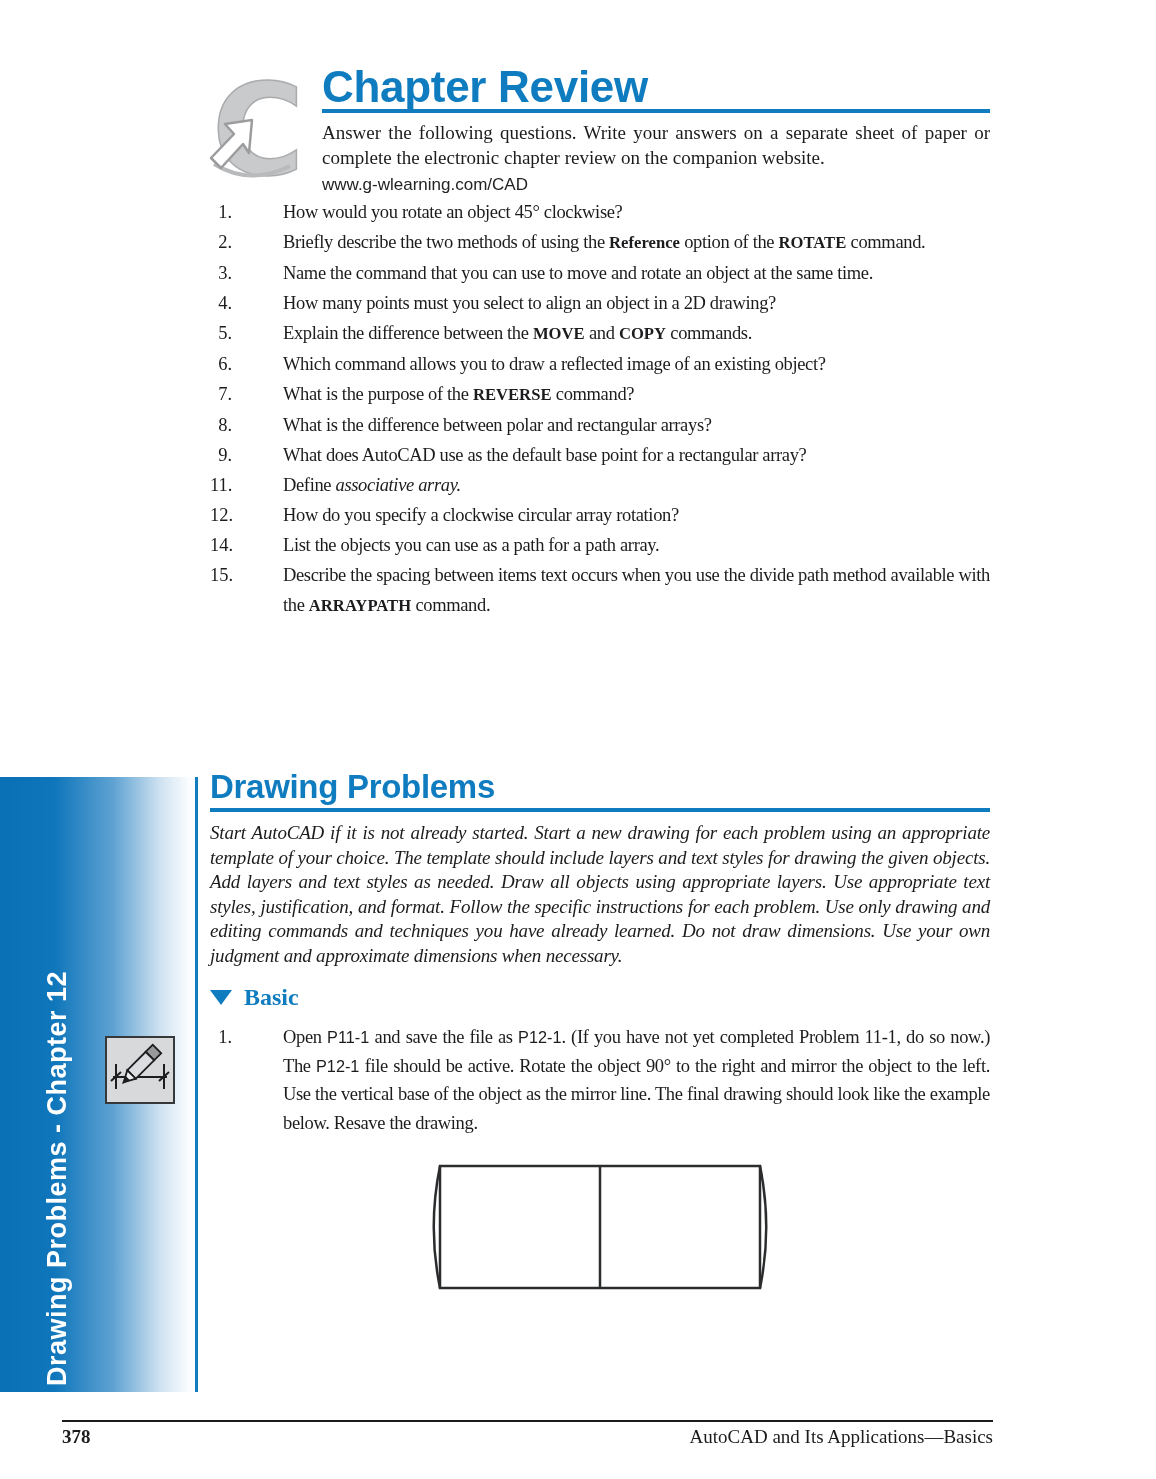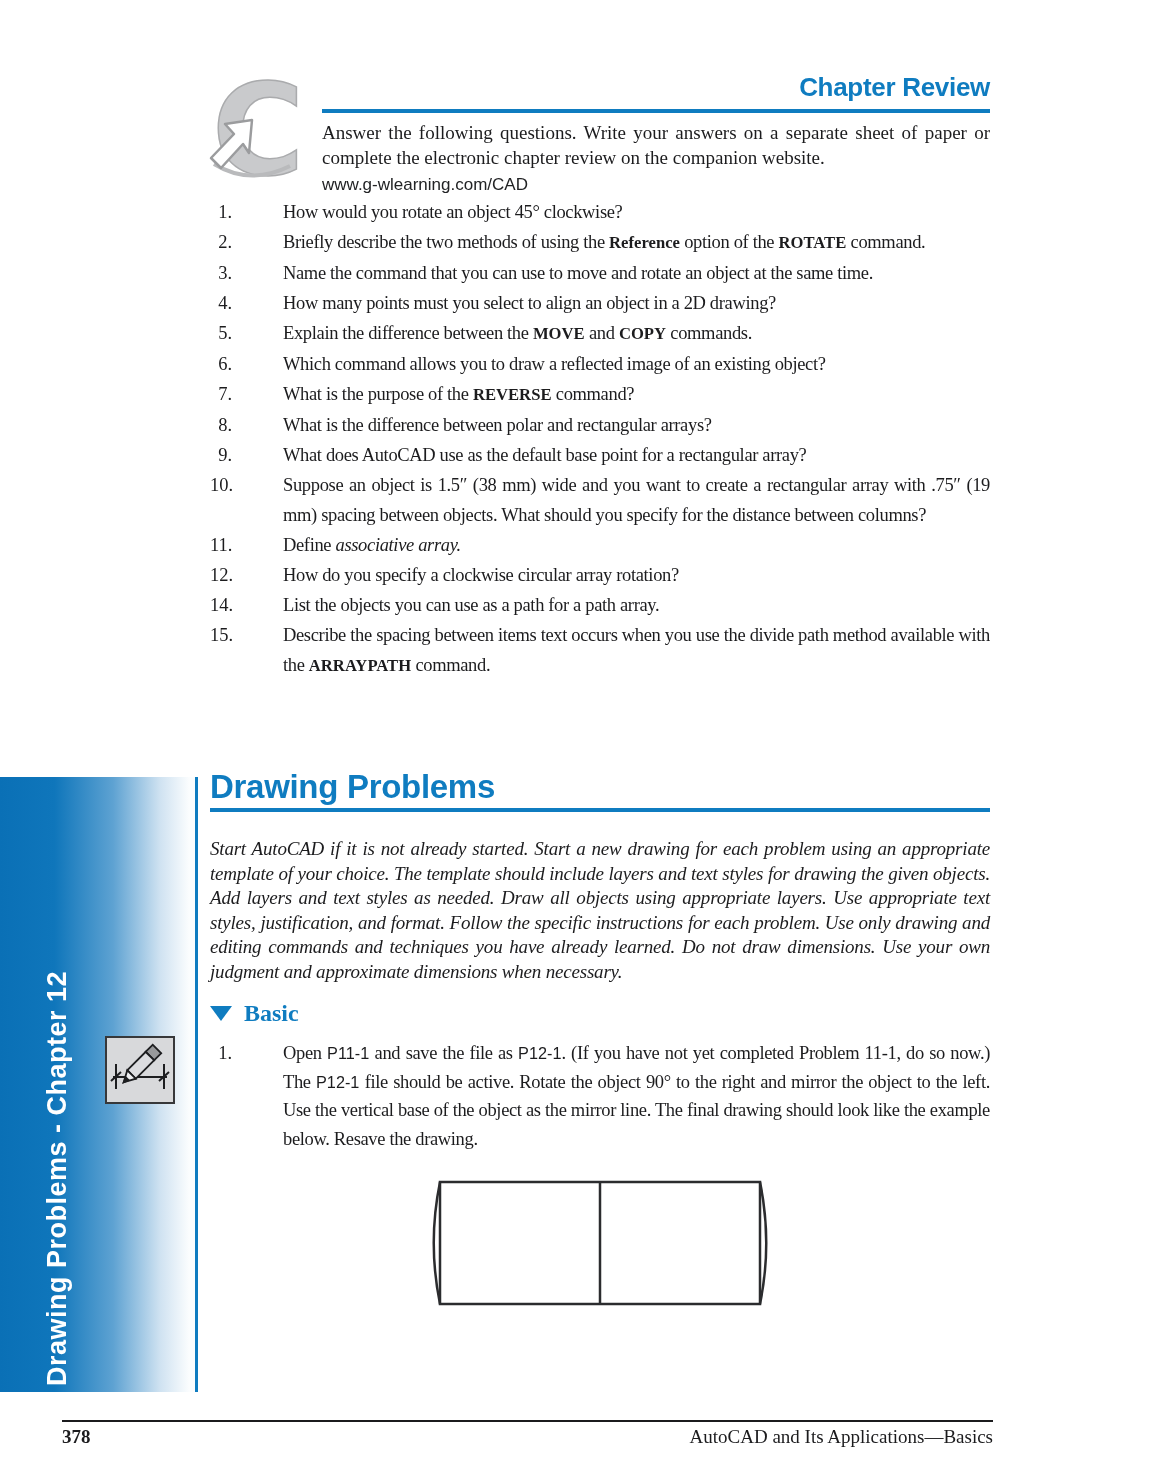--- a/index.html
+++ b/index.html
@@ -25,11 +25,10 @@
   .cr-head h1 {
     font-family: "Liberation Sans", sans-serif;
     font-weight: bold;
-    font-size: 26px;
+    font-size: 44px;
     line-height: 38px;
     color: var(--accent);
     letter-spacing: -0.3px;
-    text-align: right;
   }
   .head-rule { height: 4px; background: var(--accent); margin-top: 3px; }
   .cr-intro {

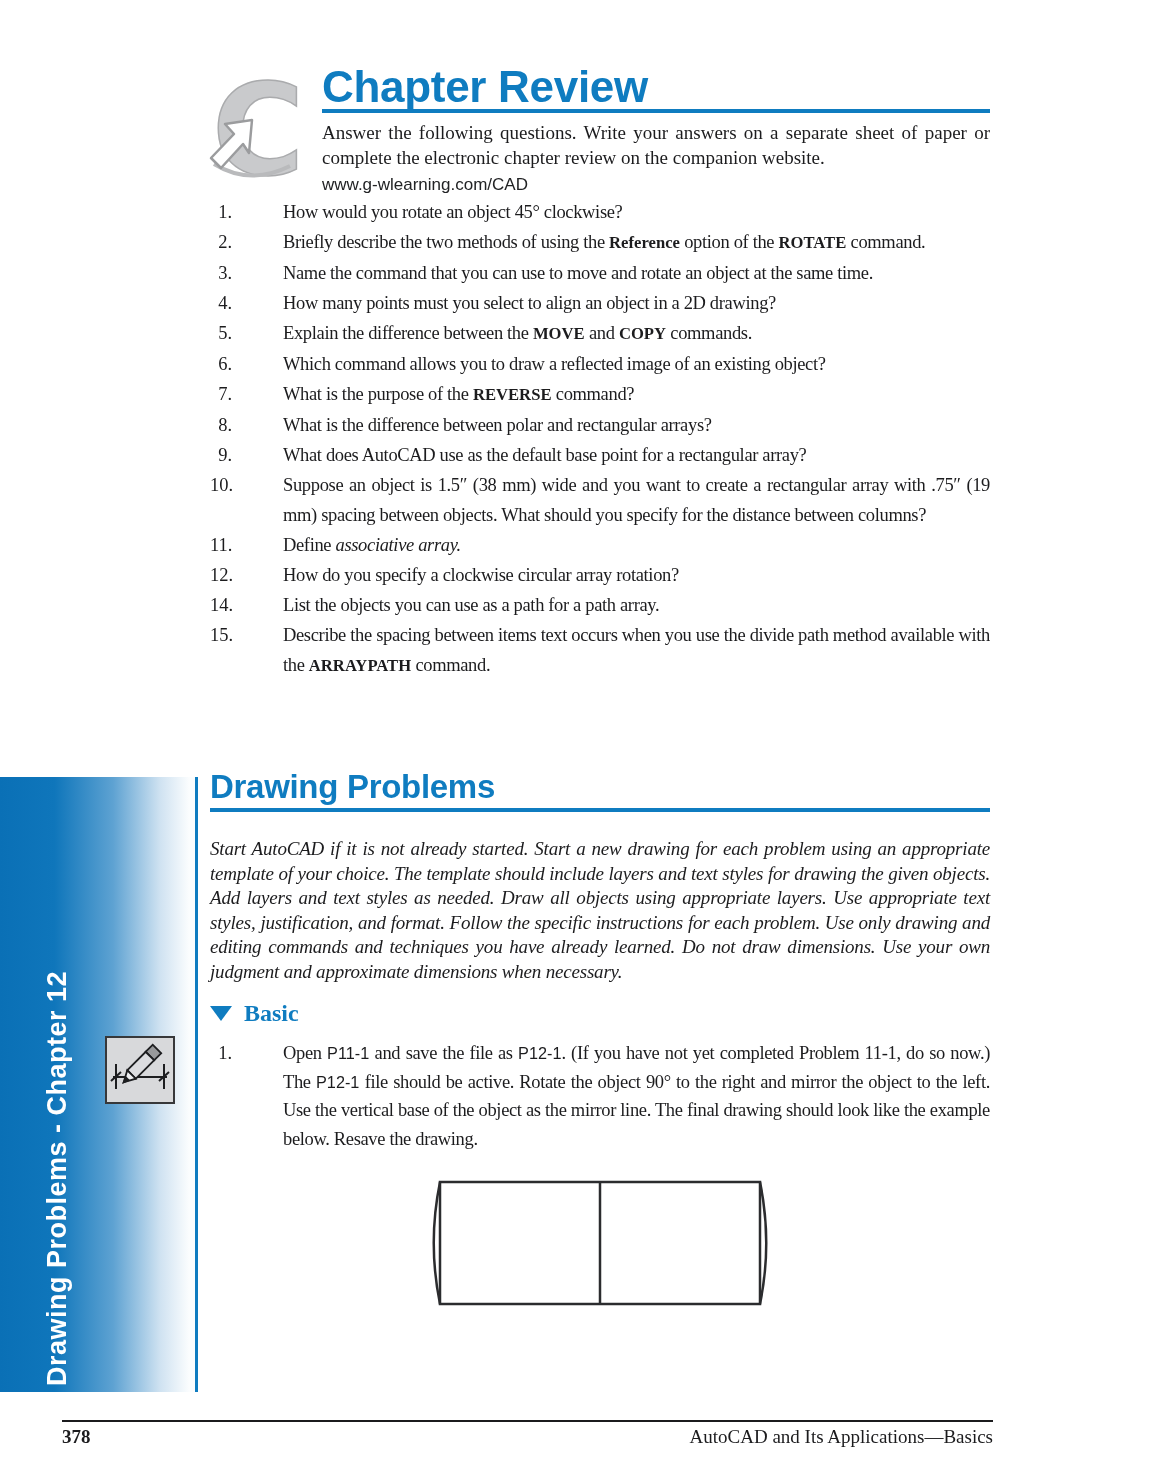--- a/index.html
+++ b/index.html
@@ -184,10 +184,6 @@
       <li>
         <span class="li-num">9.</span>
         <span class="li-body"><span class="seg-plain">What does AutoCAD use as the default base point for a rectangular array?</span></span>
-      </li>
-      <li>
-        <span class="li-num">10.</span>
-        <span class="li-body"><span class="seg-plain">Suppose an object is 1.5″ (38 mm) wide and you want to create a rectangular array with .75″ (19 mm) spacing between objects. What should you specify for the distance between columns?</span></span>
       </li>
       <li>
         <span class="li-num">11.</span>

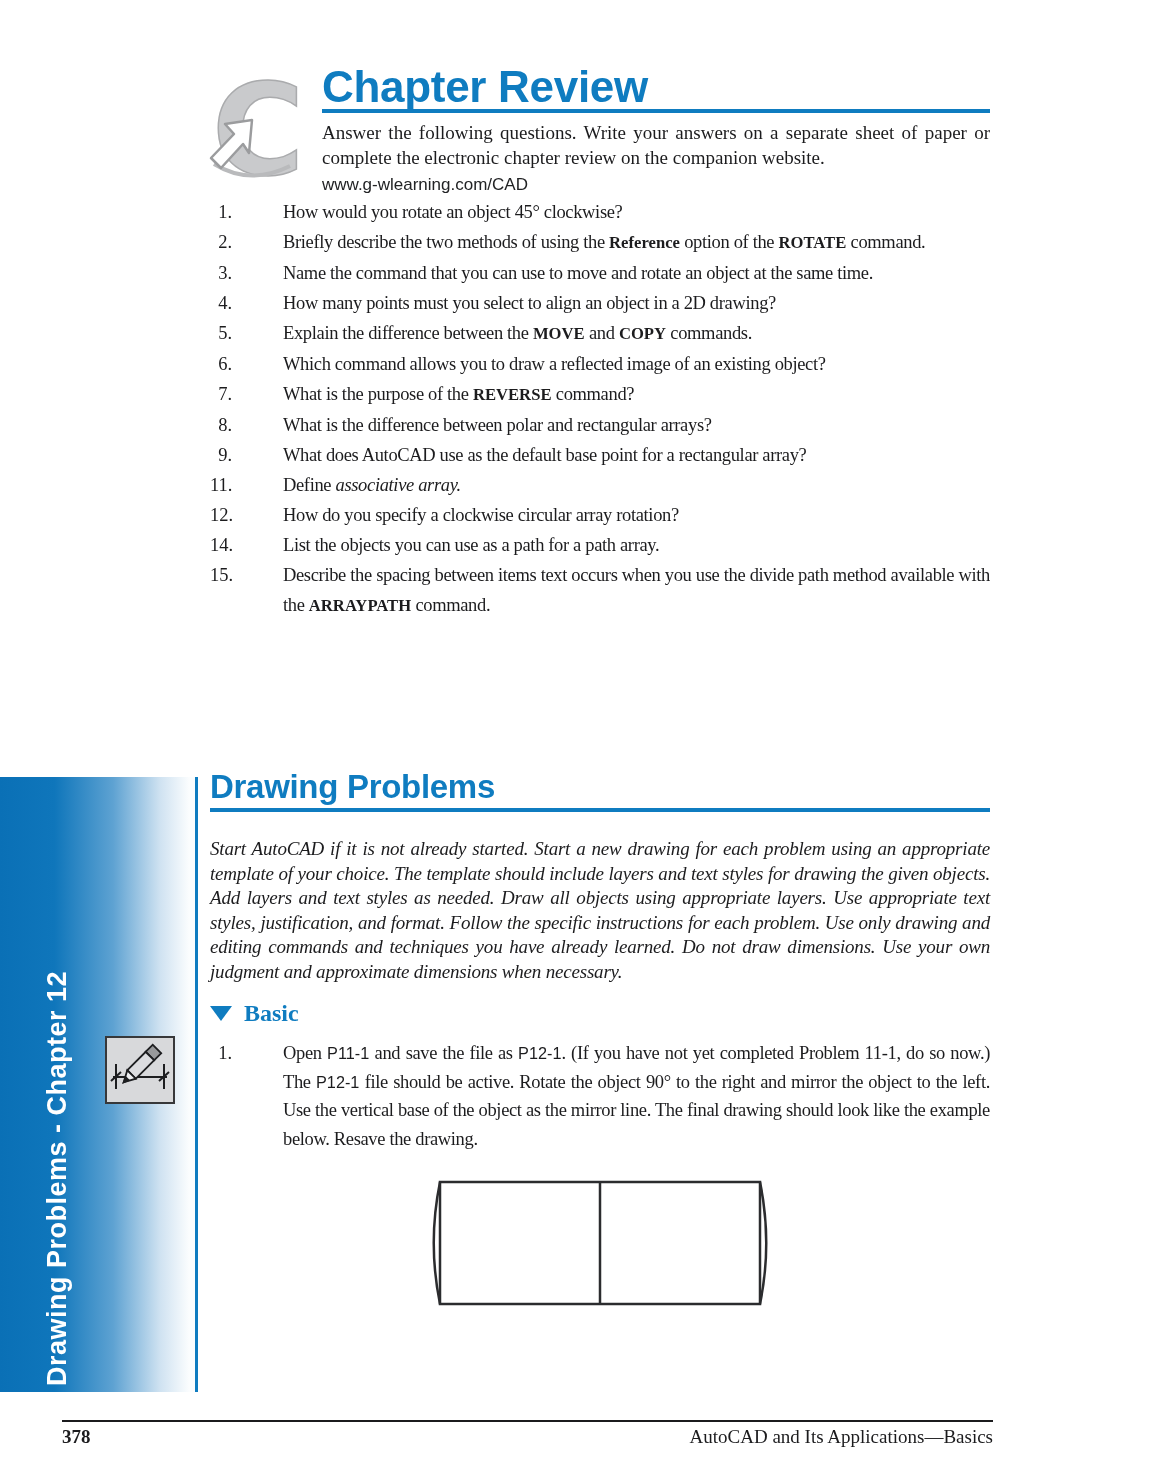--- a/index.html
+++ b/index.html
@@ -73,7 +73,7 @@
     letter-spacing: -0.3px;
   }
   .dp-intro {
-    margin-top: 25px;
+    margin-top: 9px;
     font-style: italic;
     font-size: 19px;
     line-height: 24.5px;

